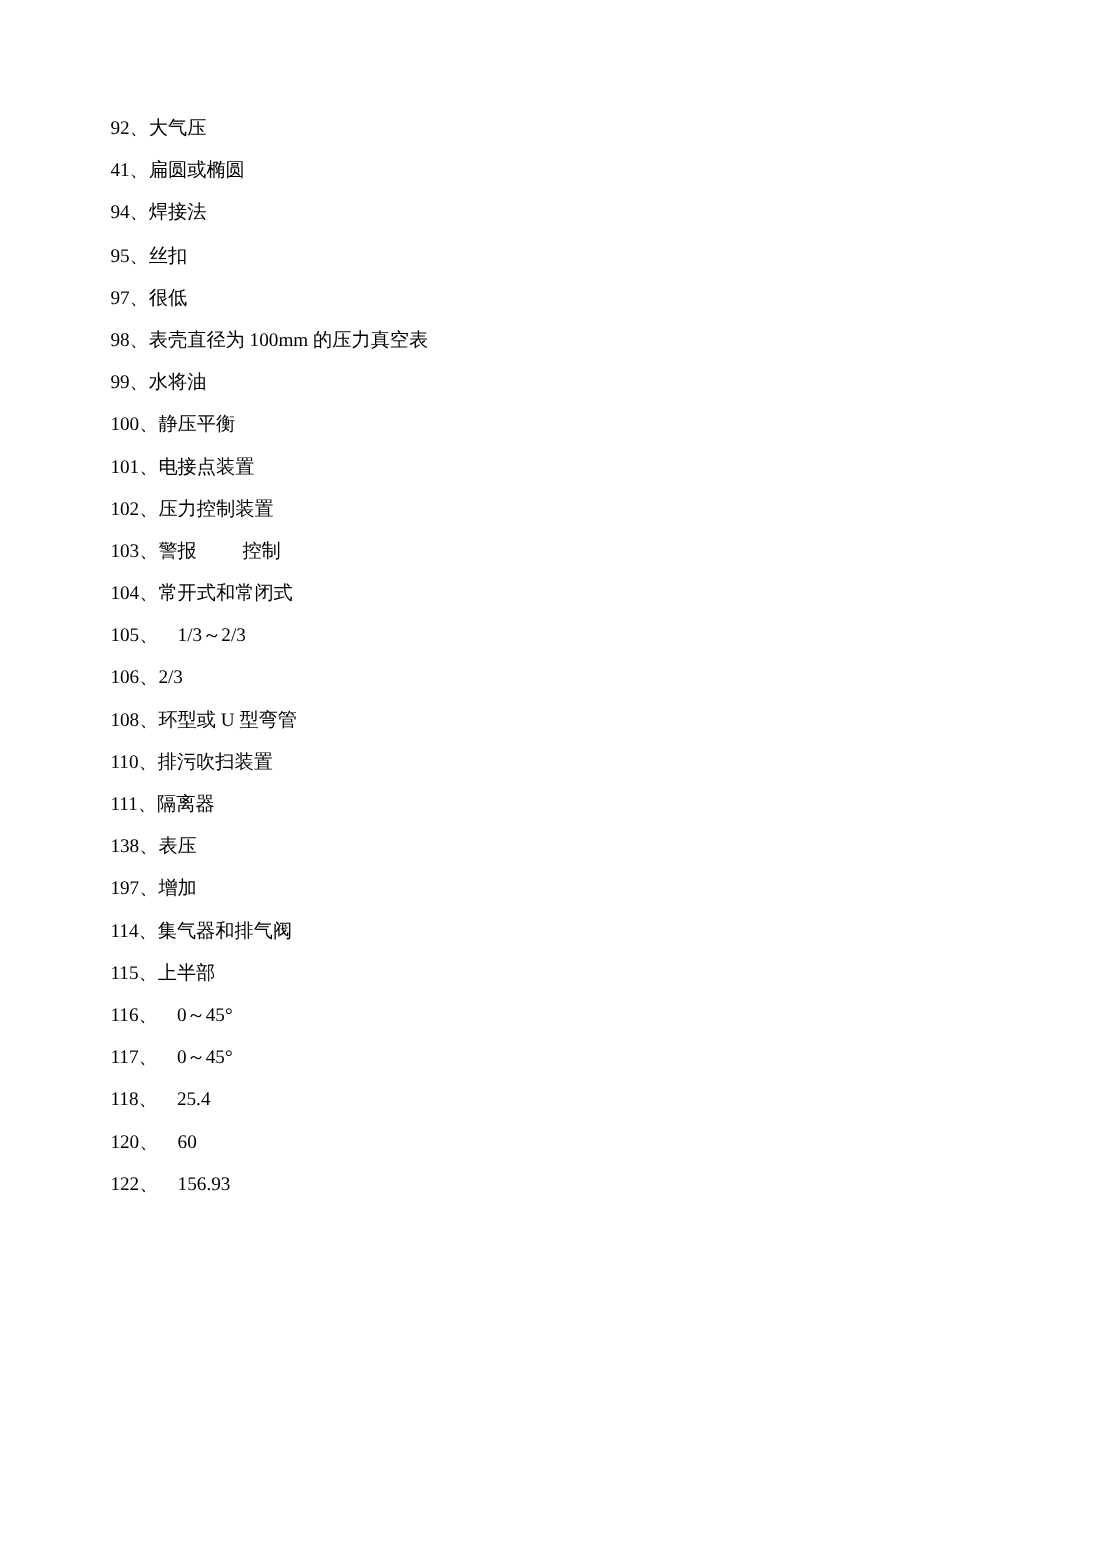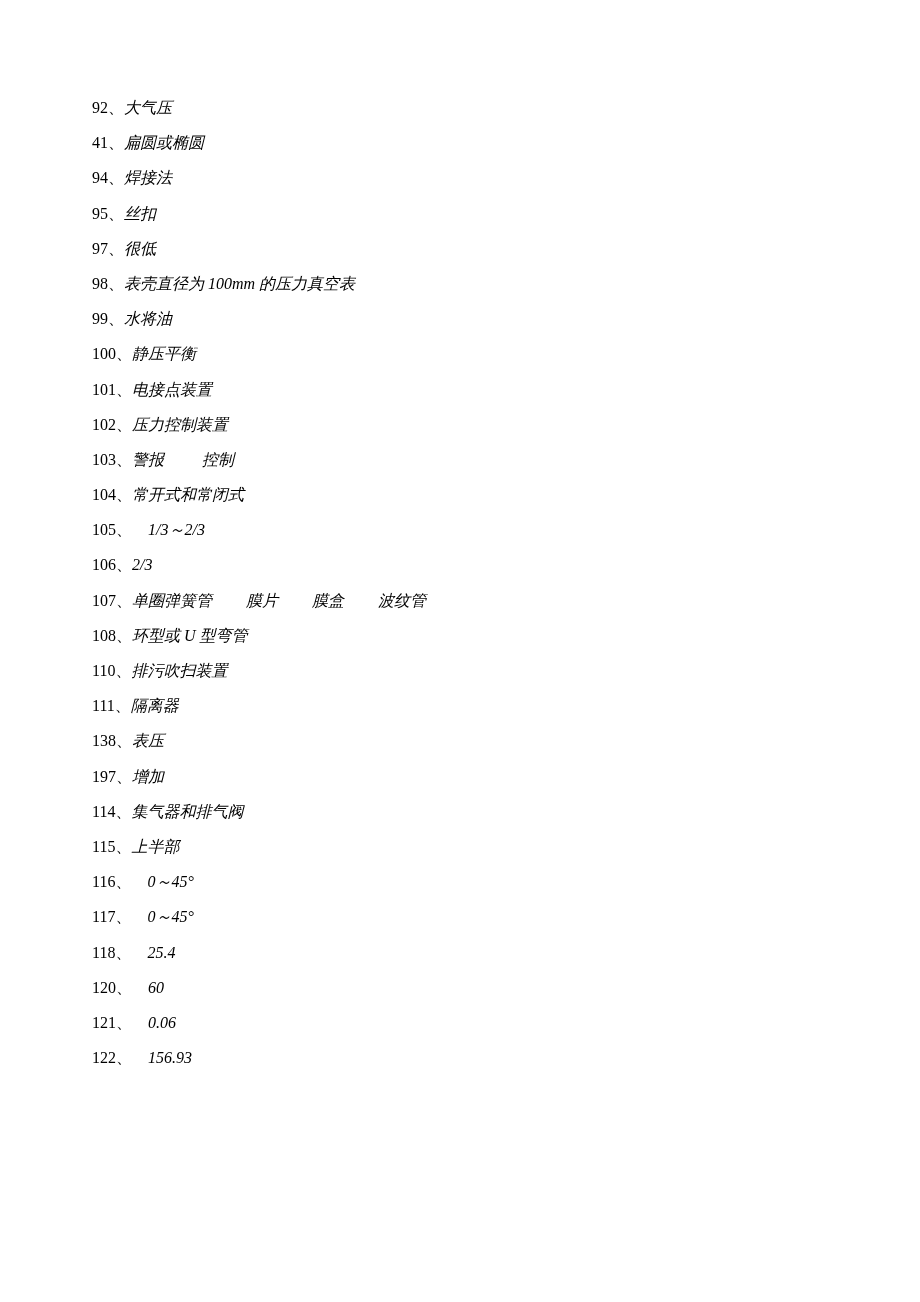--- a/index.html
+++ b/index.html
@@ -30,7 +30,6 @@
     }
     .content {
       display: inline;
-      font-style: italic;
     }
     .gap-small {
       display: inline-block;

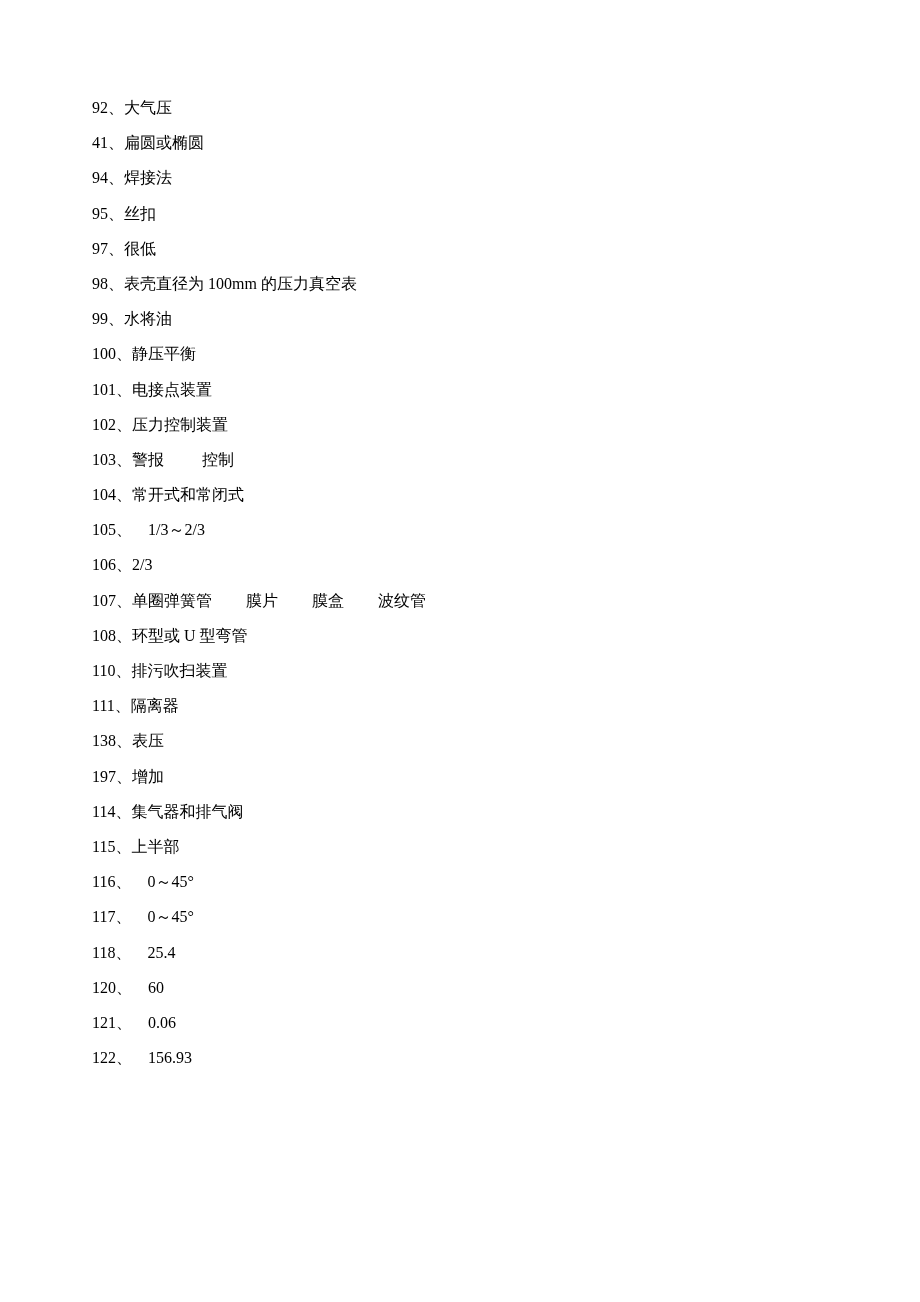--- a/index.html
+++ b/index.html
@@ -62,7 +62,6 @@
     <div class="line"><span class="num">104</span><span class="sep">、</span><span class="content">常开式和常闭式</span></div>
     <div class="line"><span class="num">105</span><span class="sep">、</span><span class="gap-small"></span><span class="content">1/3～2/3</span></div>
     <div class="line"><span class="num">106</span><span class="sep">、</span><span class="content">2/3</span></div>
-    <div class="line"><span class="num">107</span><span class="sep">、</span><span class="content">单圈弹簧管</span><span class="gap-large"></span><span class="content">膜片</span><span class="gap-large"></span><span class="content">膜盒</span><span class="gap-large"></span><span class="content">波纹管</span></div>
     <div class="line"><span class="num">108</span><span class="sep">、</span><span class="content">环型或 U 型弯管</span></div>
     <div class="line"><span class="num">110</span><span class="sep">、</span><span class="content">排污吹扫装置</span></div>
     <div class="line"><span class="num">111</span><span class="sep">、</span><span class="content">隔离器</span></div>

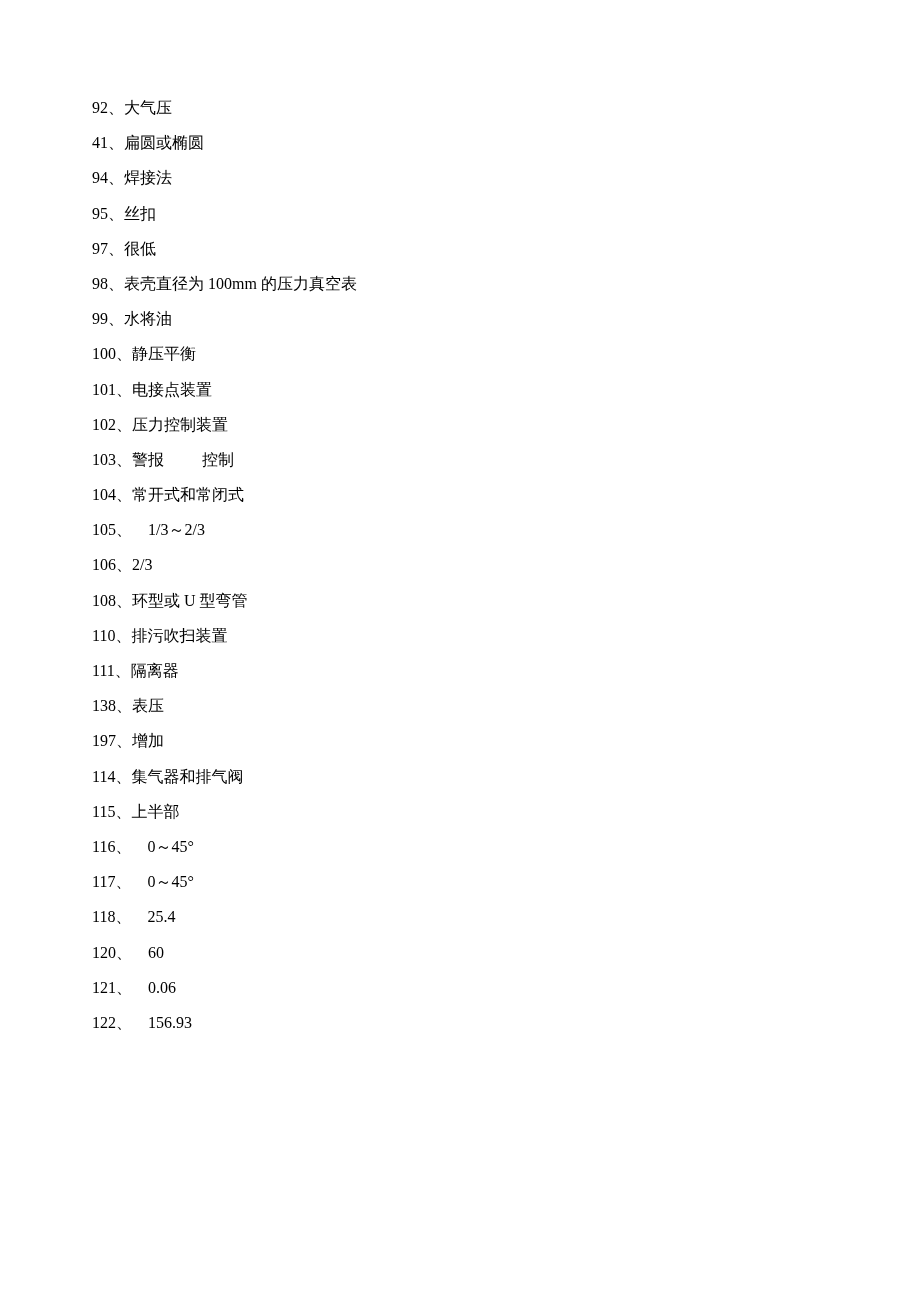--- a/index.html
+++ b/index.html
@@ -73,7 +73,6 @@
     <div class="line"><span class="num">117</span><span class="sep">、</span><span class="gap-small"></span><span class="content">0～45°</span></div>
     <div class="line"><span class="num">118</span><span class="sep">、</span><span class="gap-small"></span><span class="content">25.4</span></div>
     <div class="line"><span class="num">120</span><span class="sep">、</span><span class="gap-small"></span><span class="content">60</span></div>
-    <div class="line"><span class="num">121</span><span class="sep">、</span><span class="gap-small"></span><span class="content">0.06</span></div>
     <div class="line"><span class="num">122</span><span class="sep">、</span><span class="gap-small"></span><span class="content">156.93</span></div>
   </div>
 

